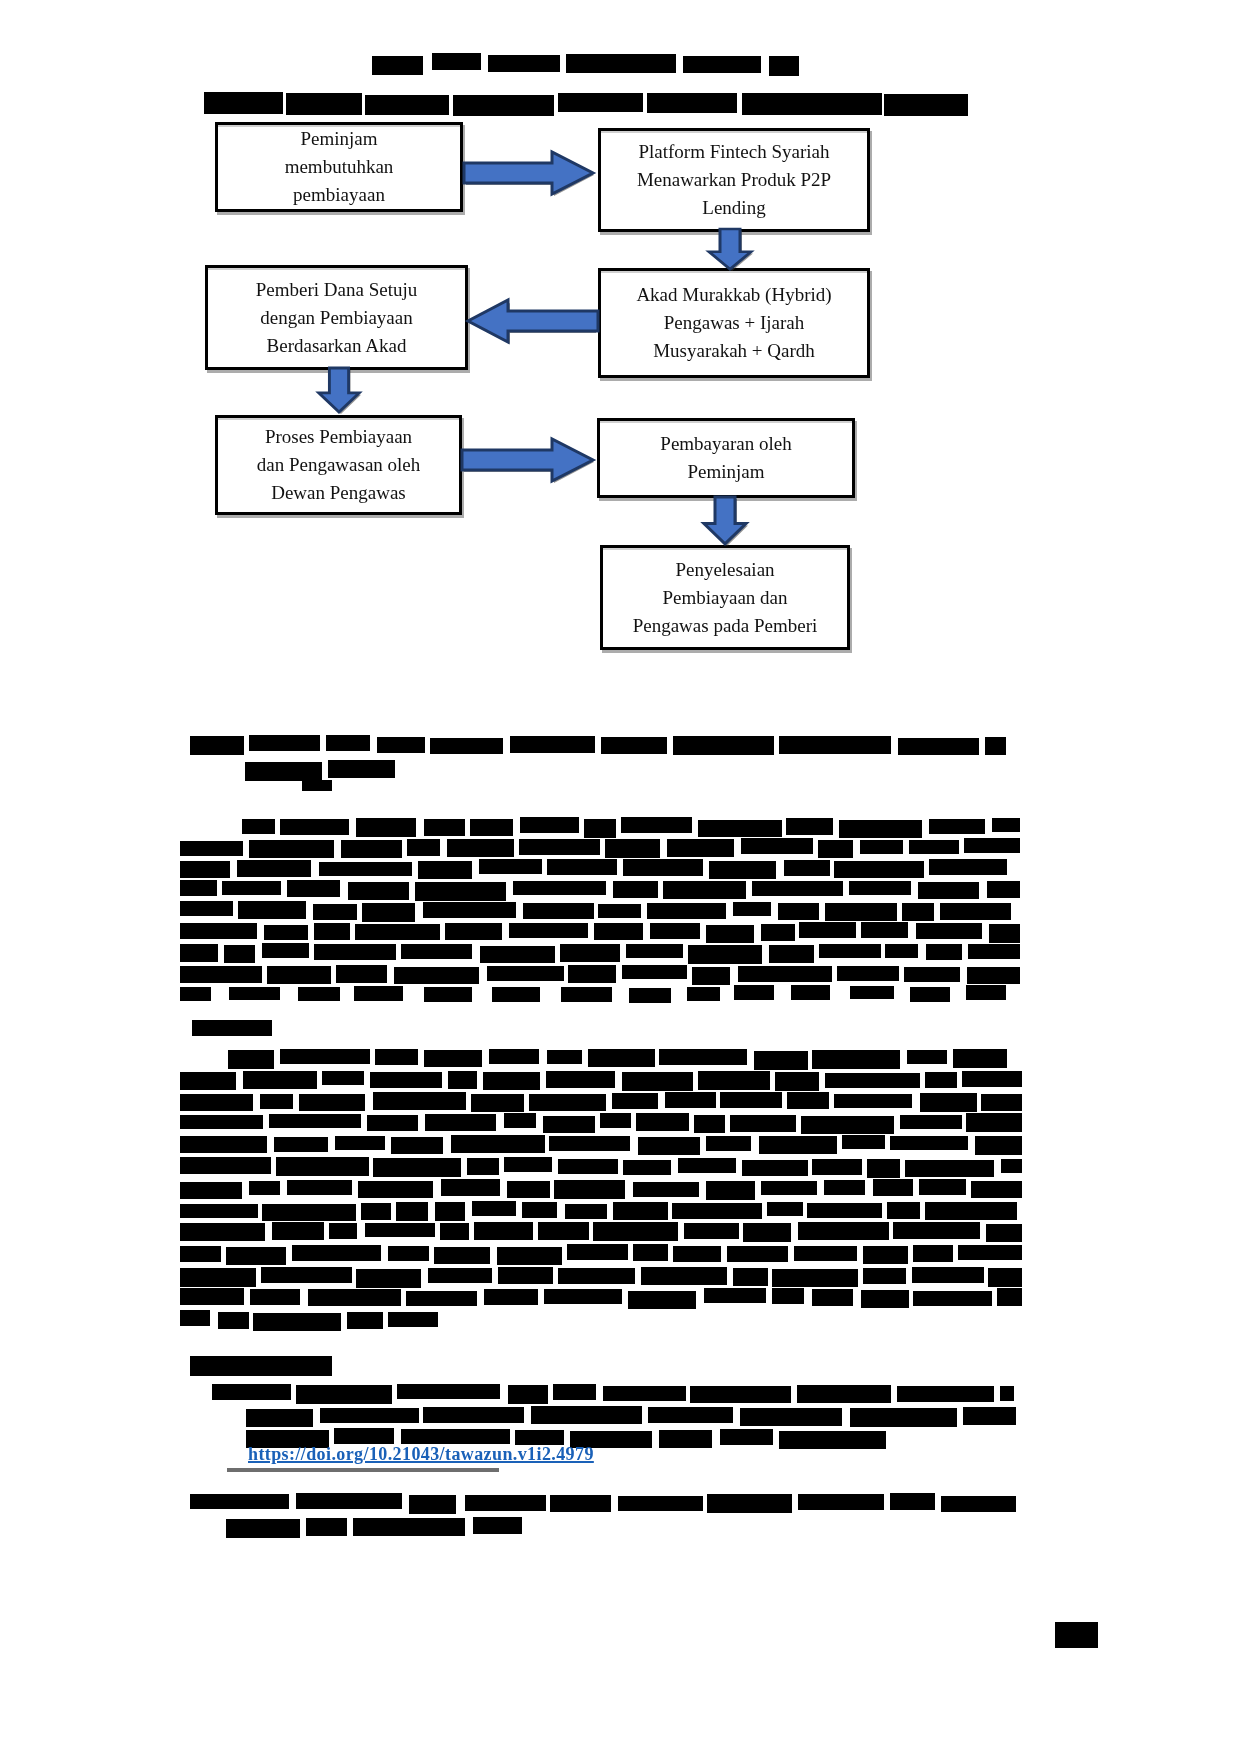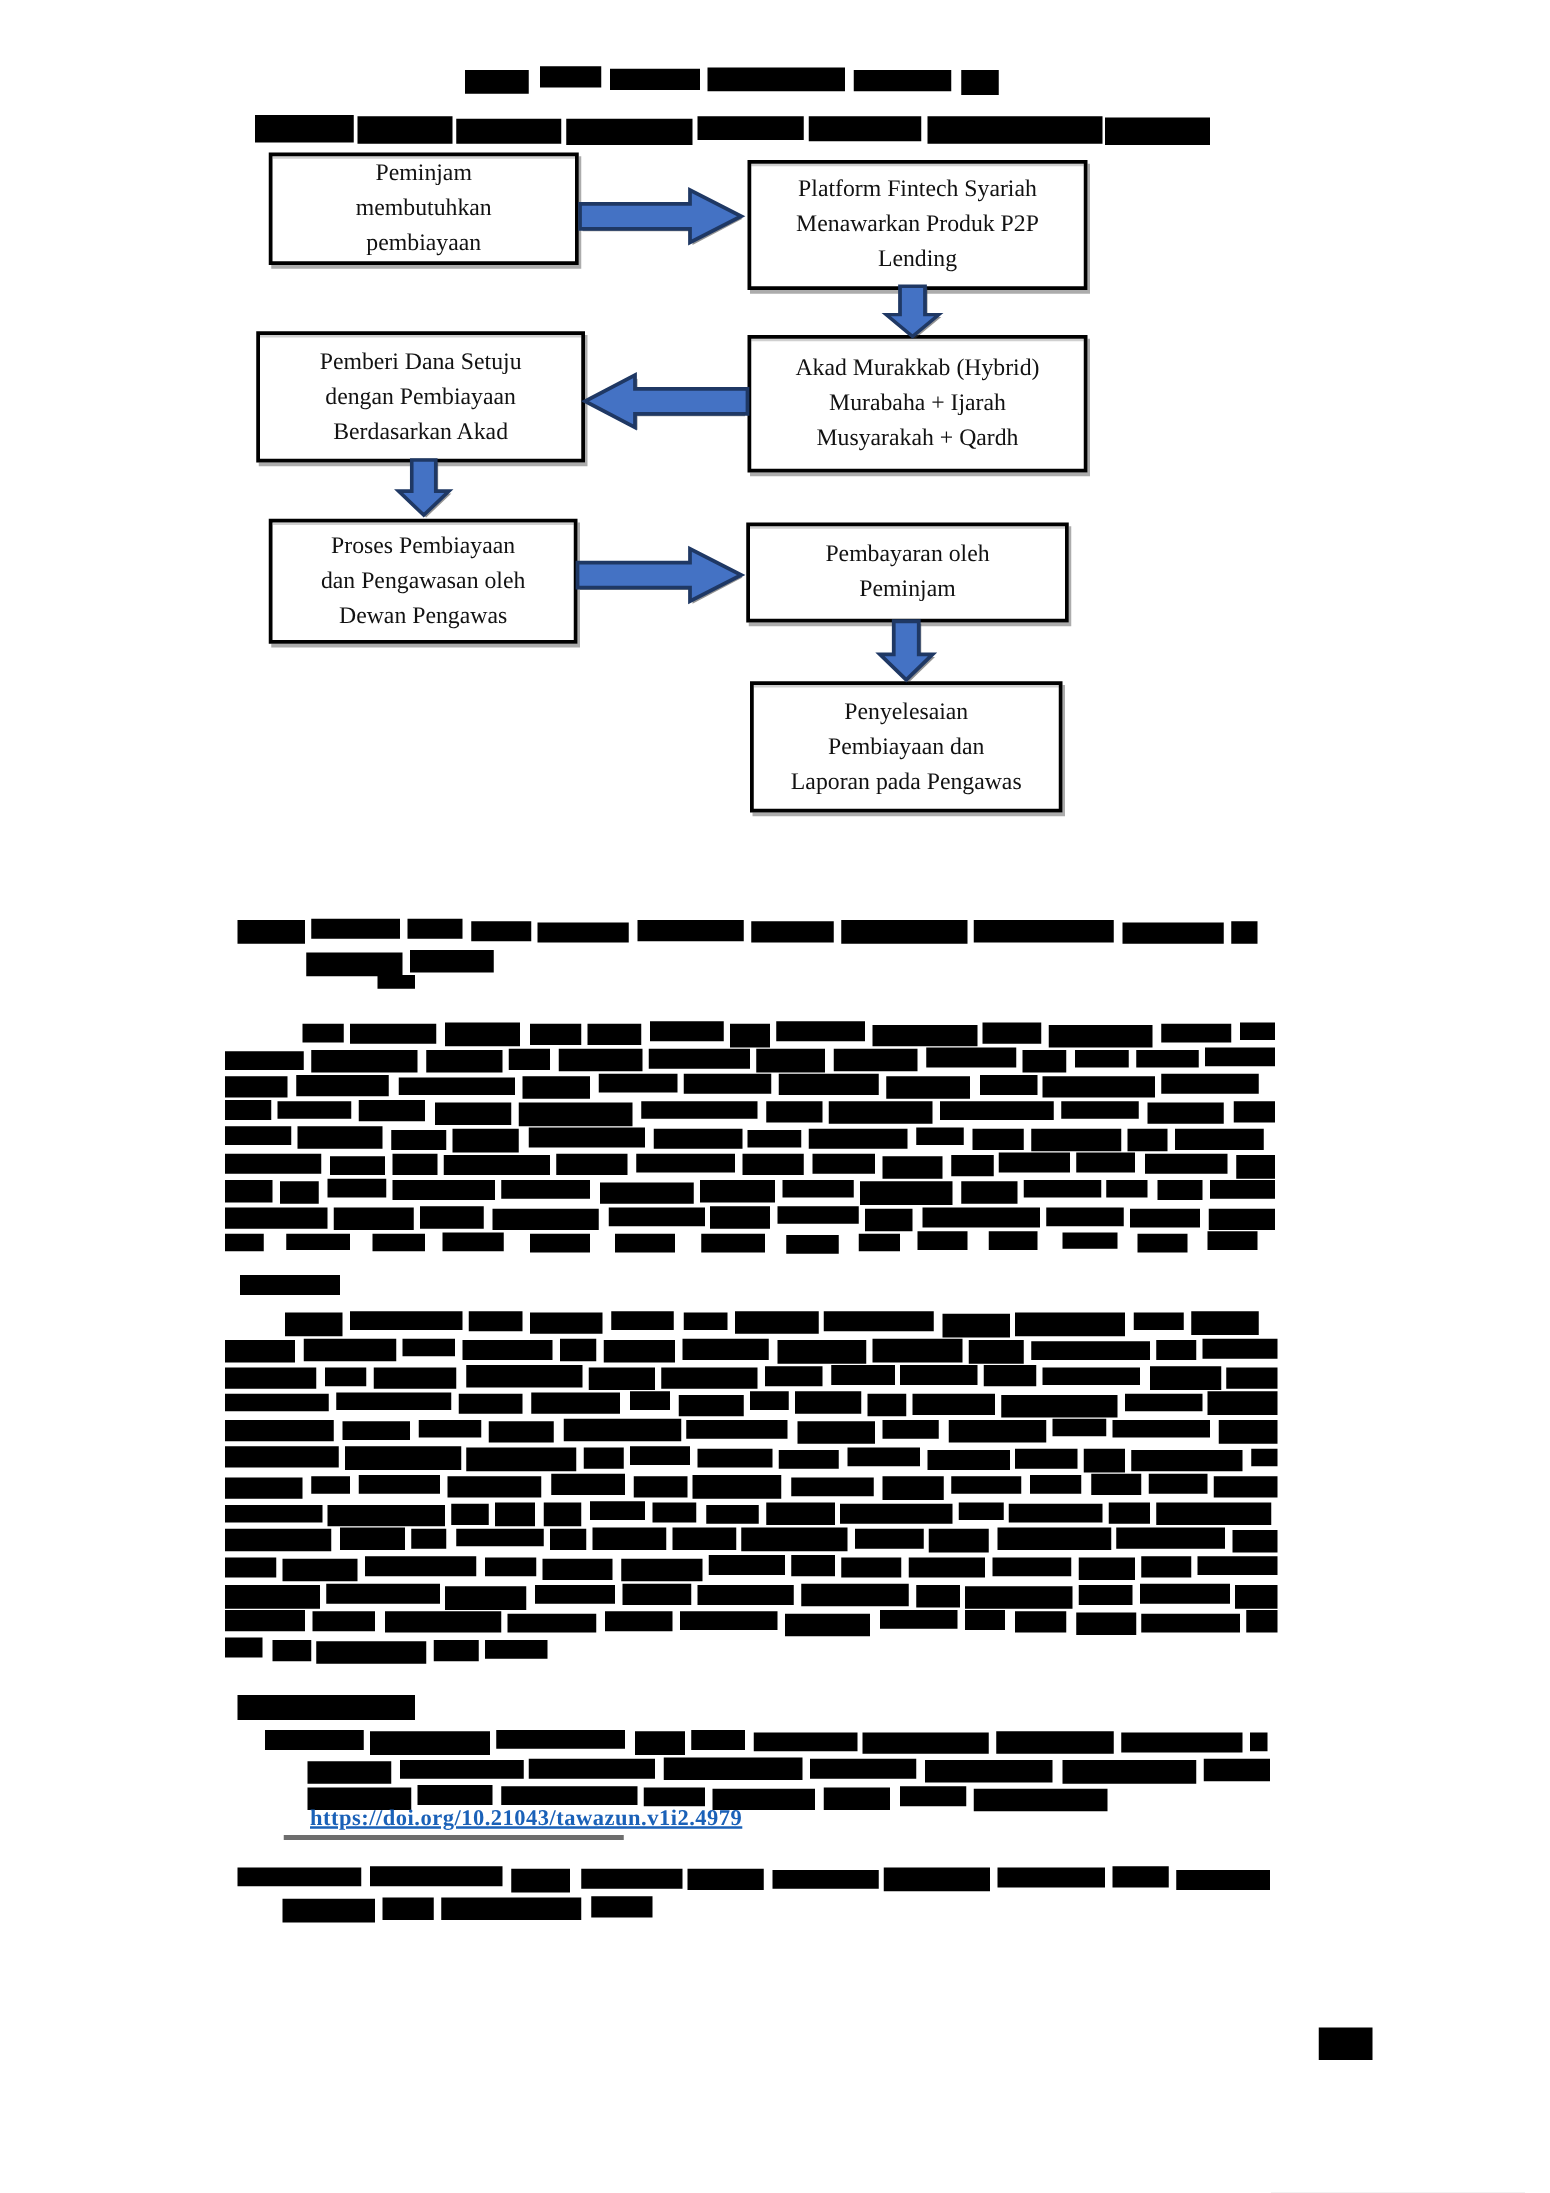--- a/index.html
+++ b/index.html
@@ -518,7 +518,7 @@
 
     <div class="fbox" style="left:598px;top:268px;width:272px;height:110px">
       <span>Akad Murakkab (Hybrid)
-Murabaha + Ijarah
+Pengawas + Ijarah
 Musyarakah + Qardh</span>
     </div>
 

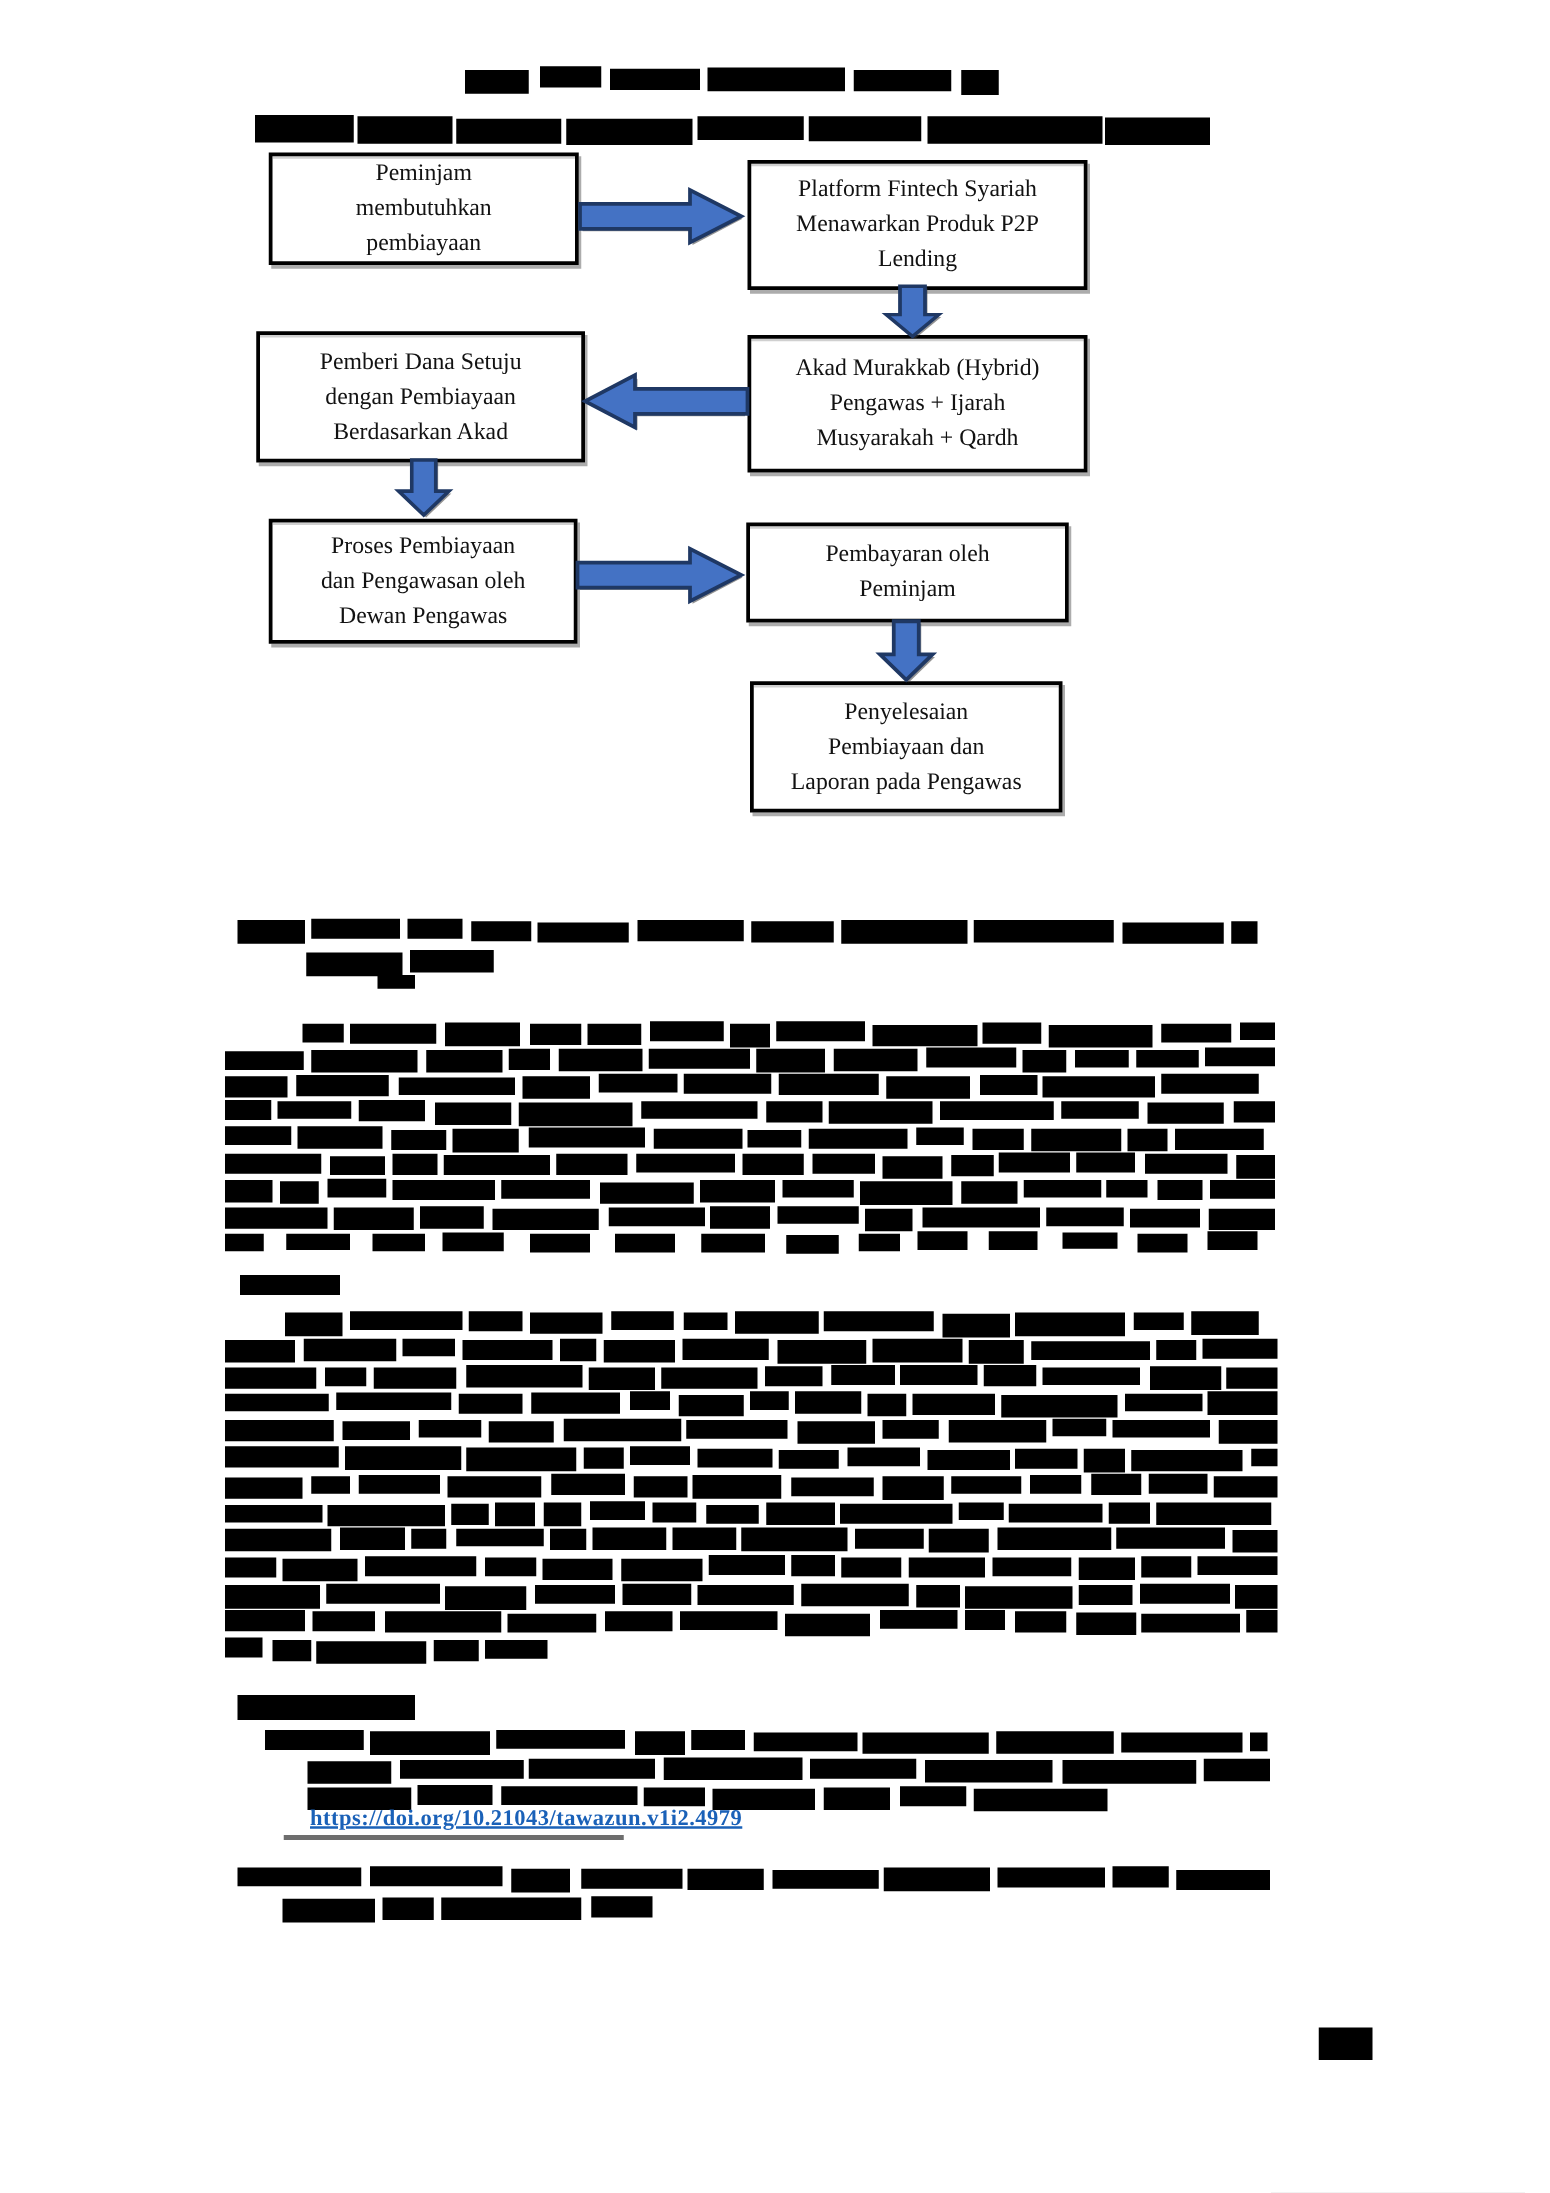--- a/index.html
+++ b/index.html
@@ -542,7 +542,7 @@
     <div class="fbox" style="left:600px;top:545px;width:250px;height:105px">
       <span>Penyelesaian
 Pembiayaan dan
-Laporan pada Pengawas</span>
+Pengawas pada Pemberi</span>
     </div>
 
     <svg class="arrow" style="left:464px;top:148px" width="133" height="50" viewBox="0 0 133 50">

